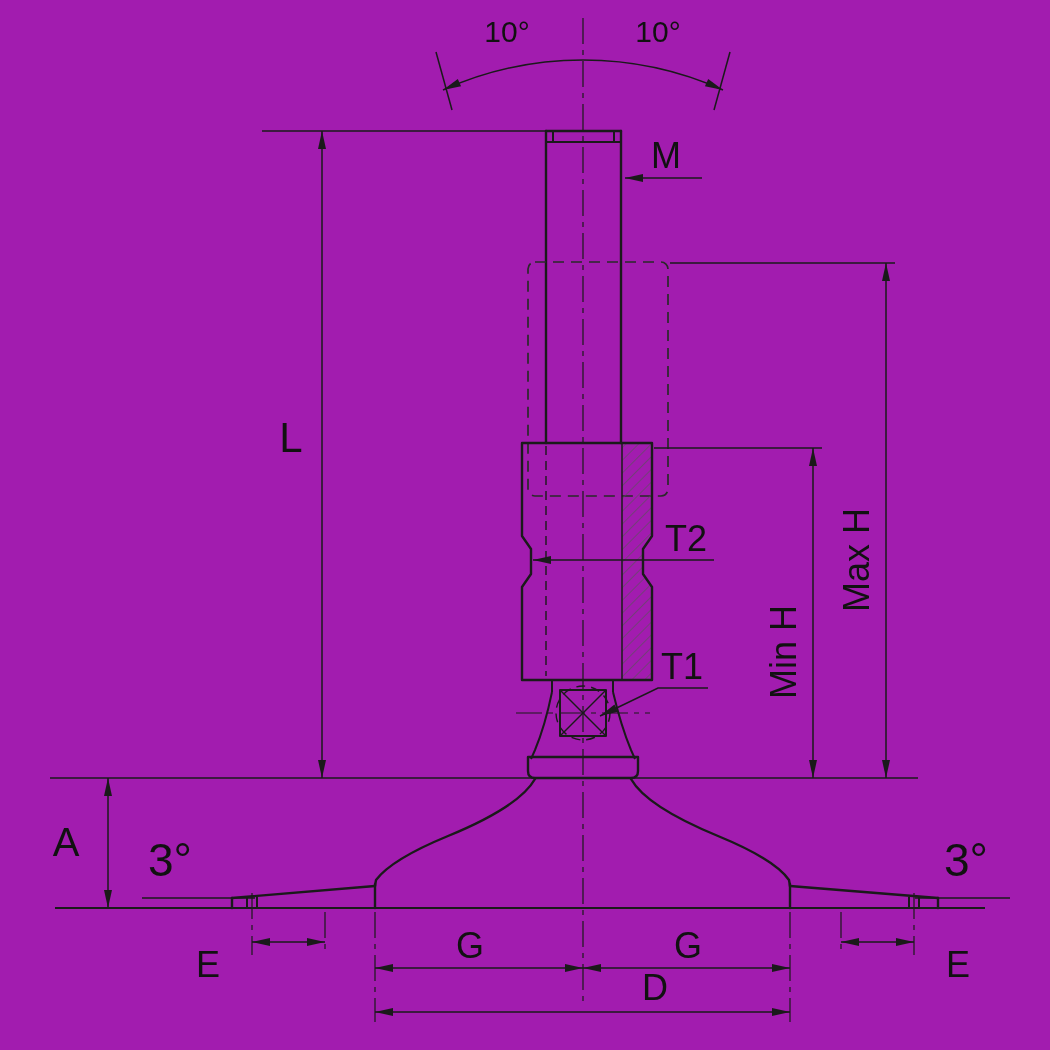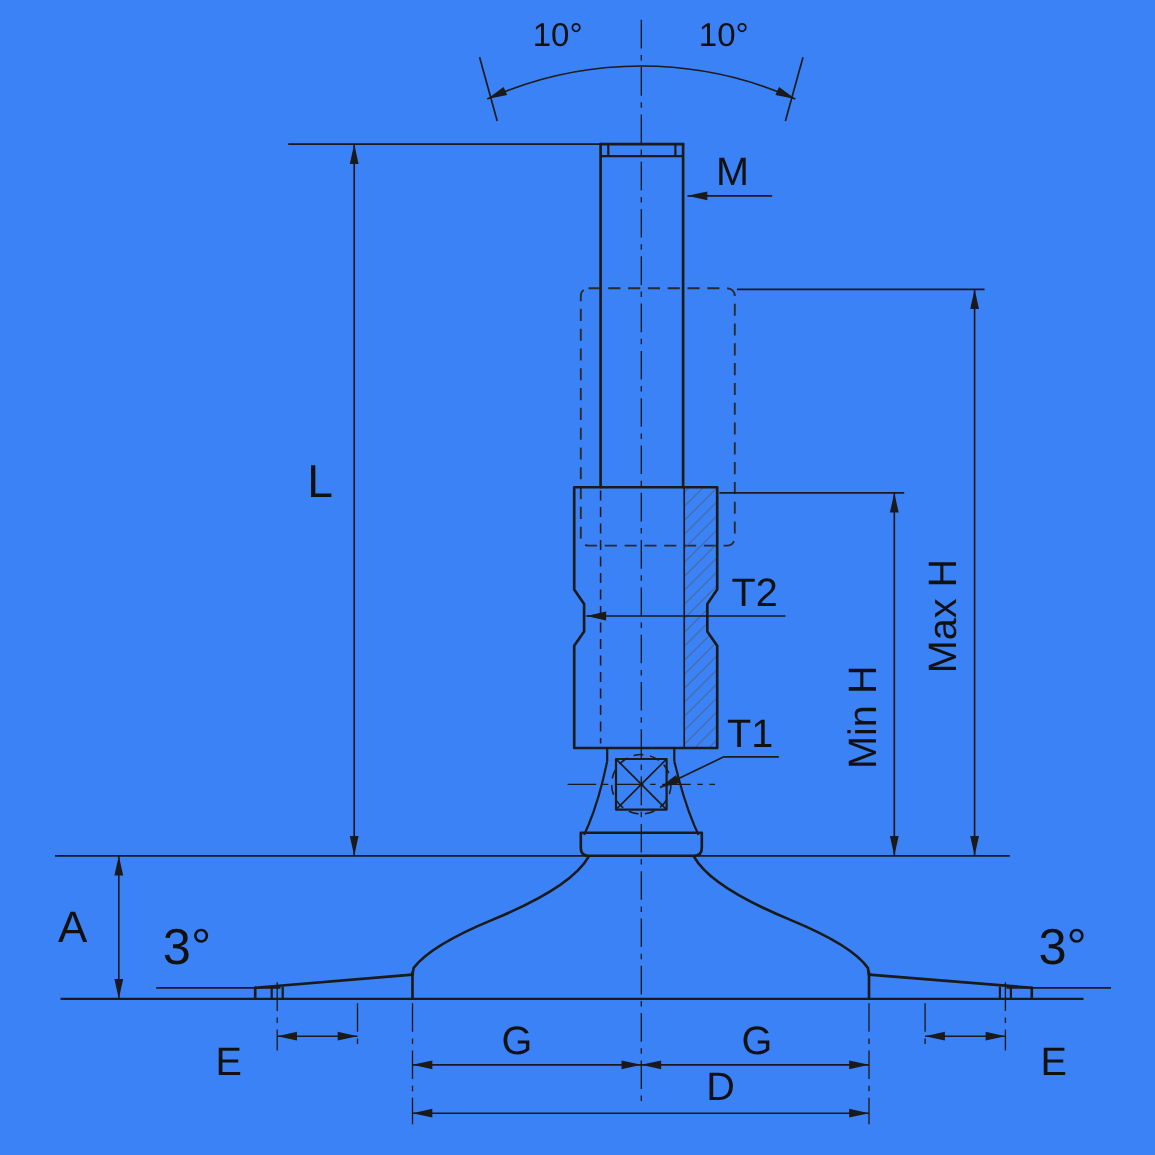--- a/index.html
+++ b/index.html
@@ -3,7 +3,7 @@
 <meta charset="utf-8">
 <style>
   html,body{margin:0;padding:0;background:#ffffff;}
-  .stage{position:relative;width:1050px;height:1050px;background:#3b82f6;overflow:hidden;}
+  .stage{position:relative;width:1050px;height:1050px;background:#a21caf;overflow:hidden;}
   svg{display:block;}
   svg text{fill:#111111;font-family:"Liberation Sans","DejaVu Sans",sans-serif;}
   .outline{stroke:#1a1a1a;stroke-width:2.4;fill:none;stroke-linejoin:round;stroke-linecap:round;}

